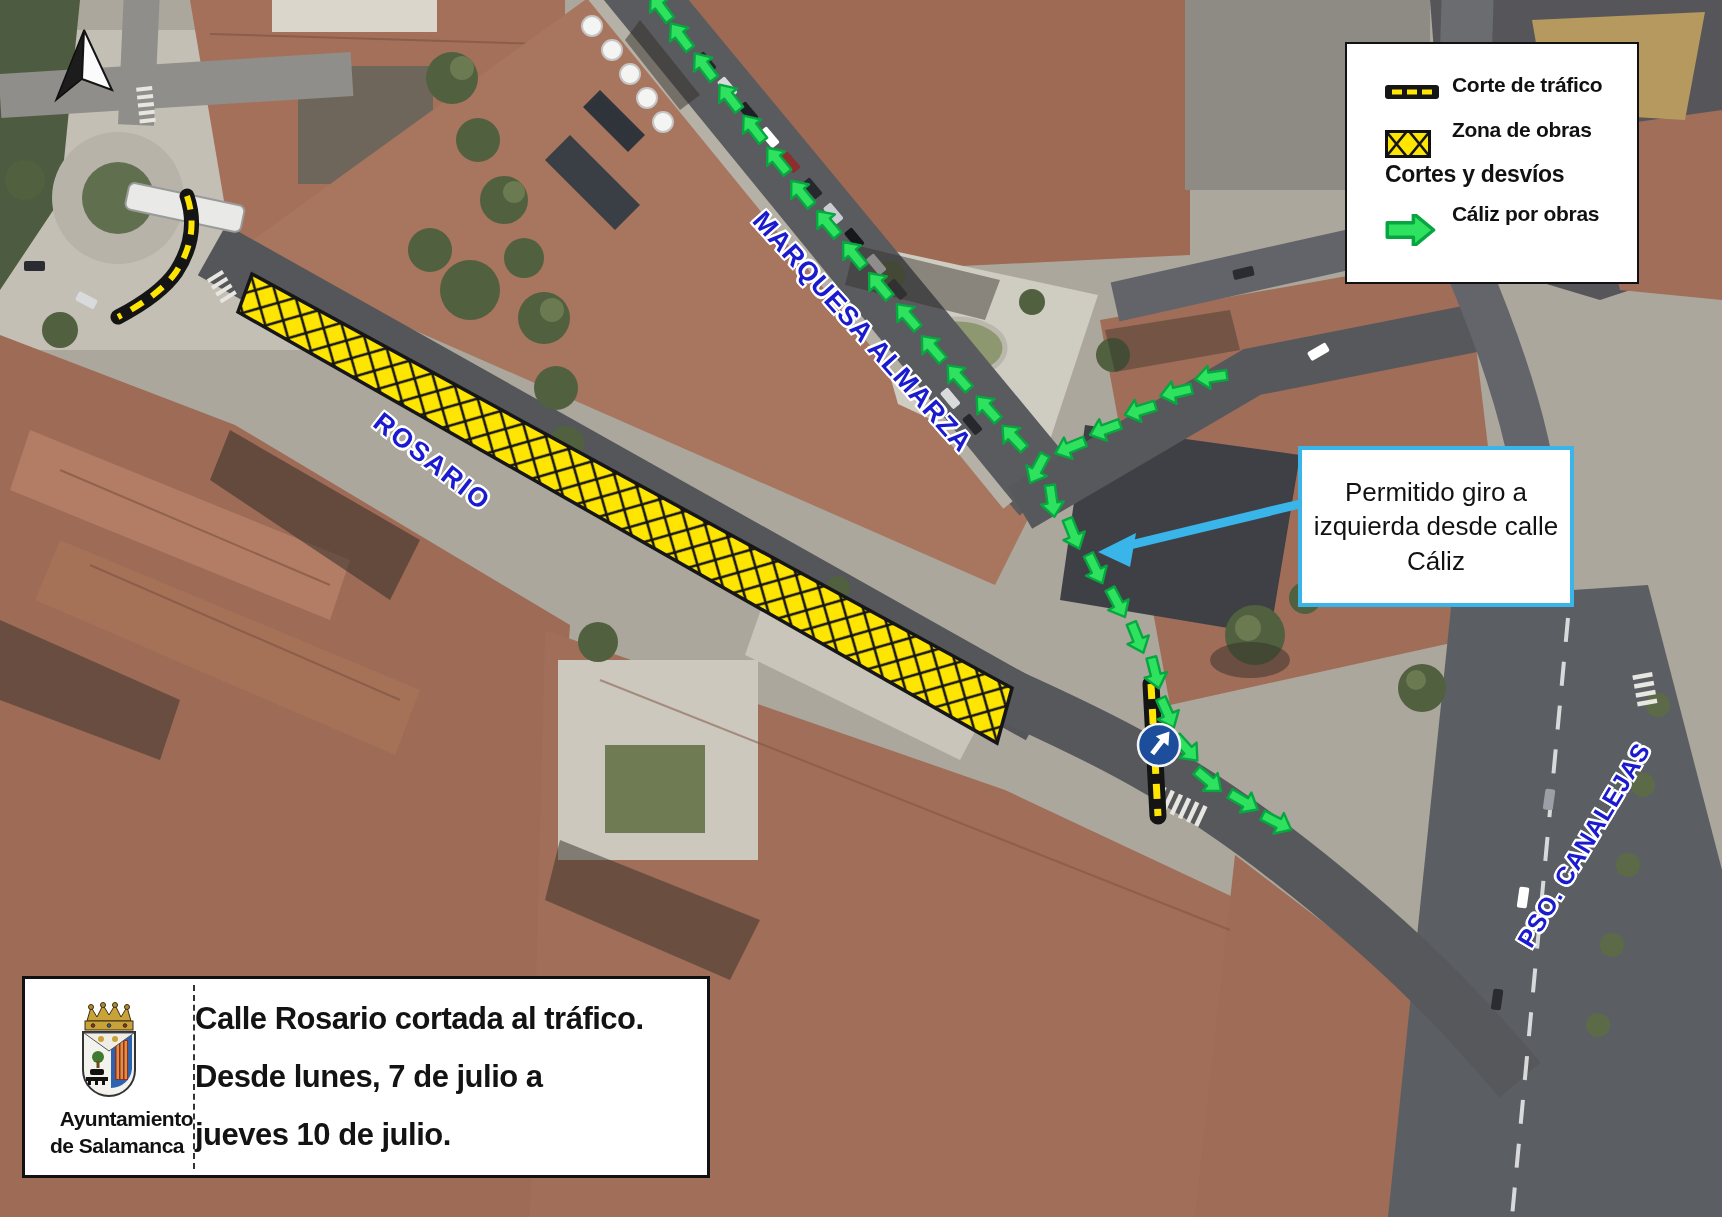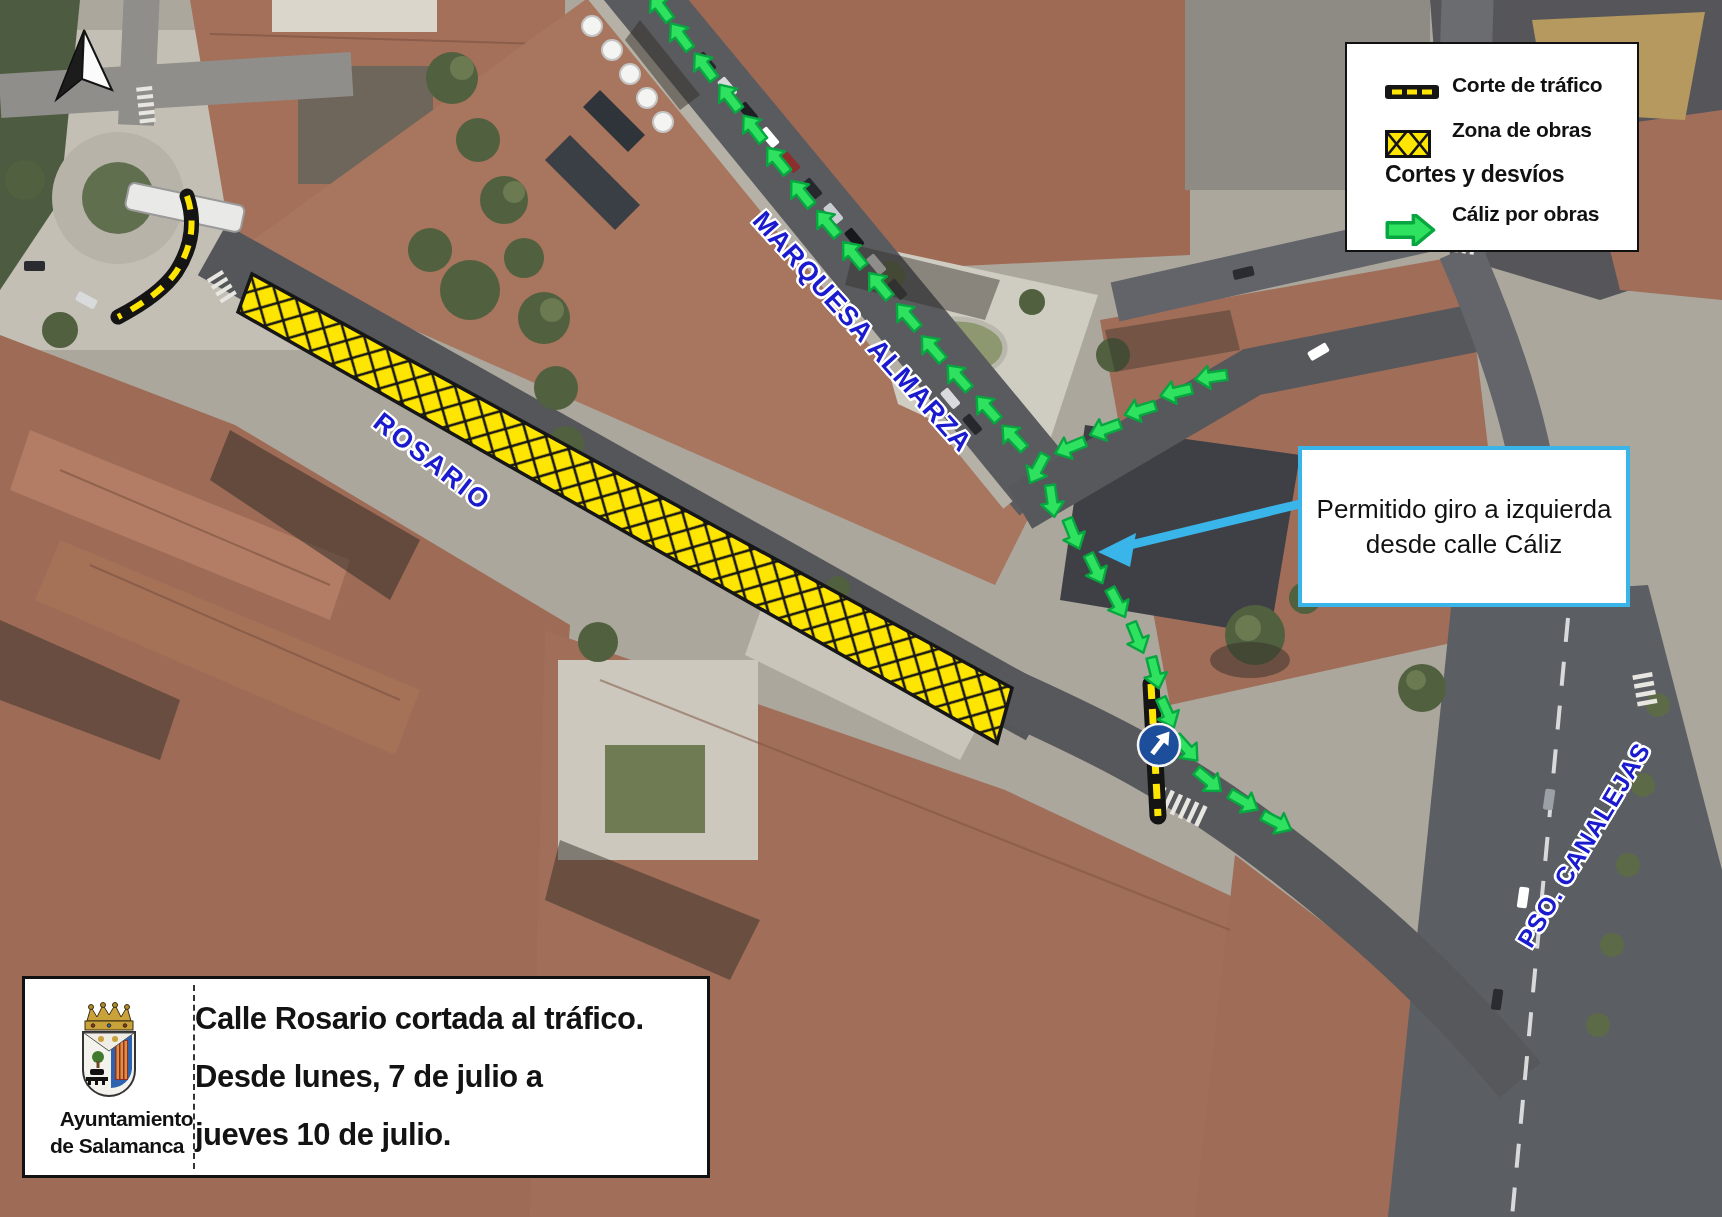--- a/index.html
+++ b/index.html
@@ -11,7 +11,7 @@
   #stage svg{position:absolute;left:0;top:0;}
   .overlay-box{position:absolute;background:#fff;box-sizing:border-box;}
   
-  #legend{left:1345px;top:42px;width:294px;height:210px;border:2px solid #111;}
+  #legend{left:1345px;top:42px;width:294px;height:242px;border:2px solid #111;}
   .legend-row{position:absolute;left:0;width:100%;height:40px;}
   .legend-icon{position:absolute;left:38px;top:50%;transform:translateY(-50%);}
   .legend-label{

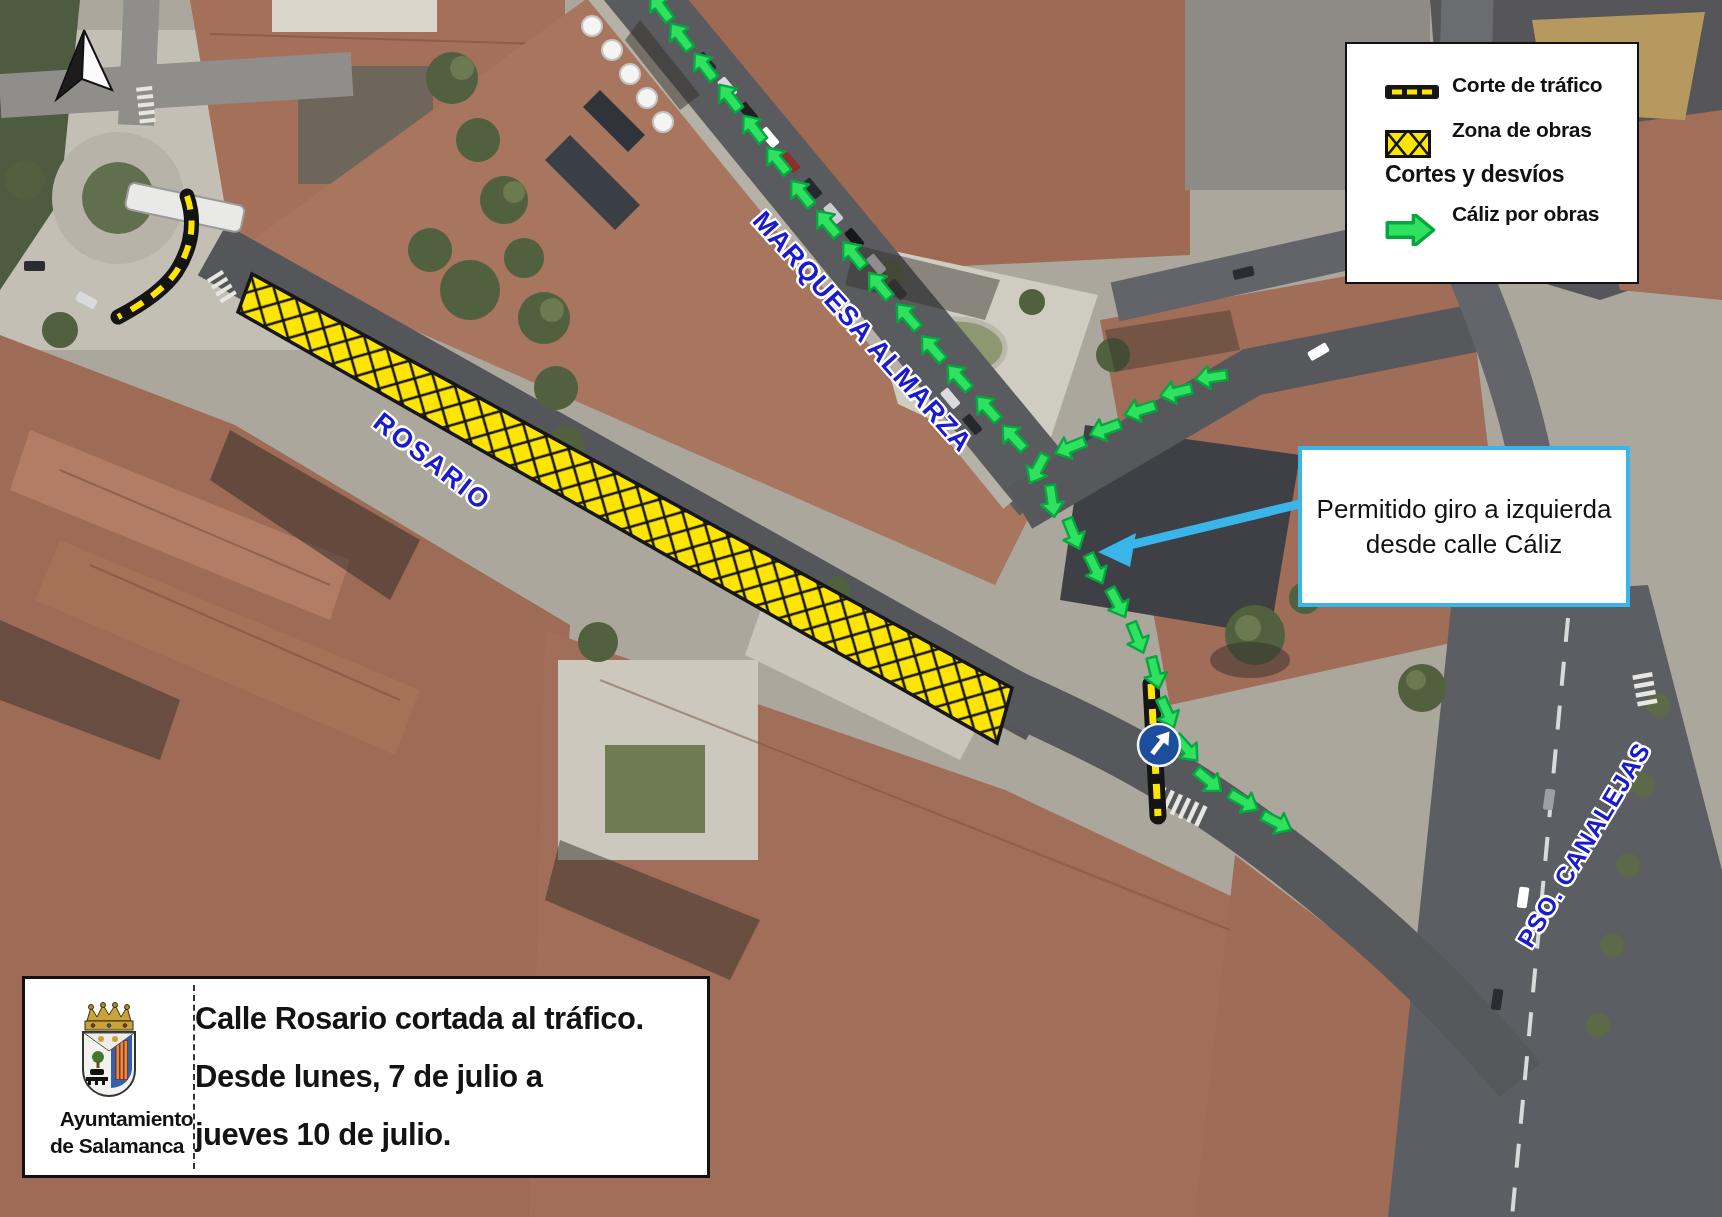--- a/index.html
+++ b/index.html
@@ -21,7 +21,7 @@
   .legend-label.header{left:38px;font-size:23px;}
   
   #callout{
-    left:1298px;top:446px;width:332px;height:161px;border:4px solid #3ab5ea;
+    left:1298px;top:446px;width:276px;height:161px;border:4px solid #3ab5ea;
     display:flex;align-items:center;justify-content:center;text-align:center;
     font-size:26px;line-height:1.32;color:#111;padding:4px 8px;
   }

